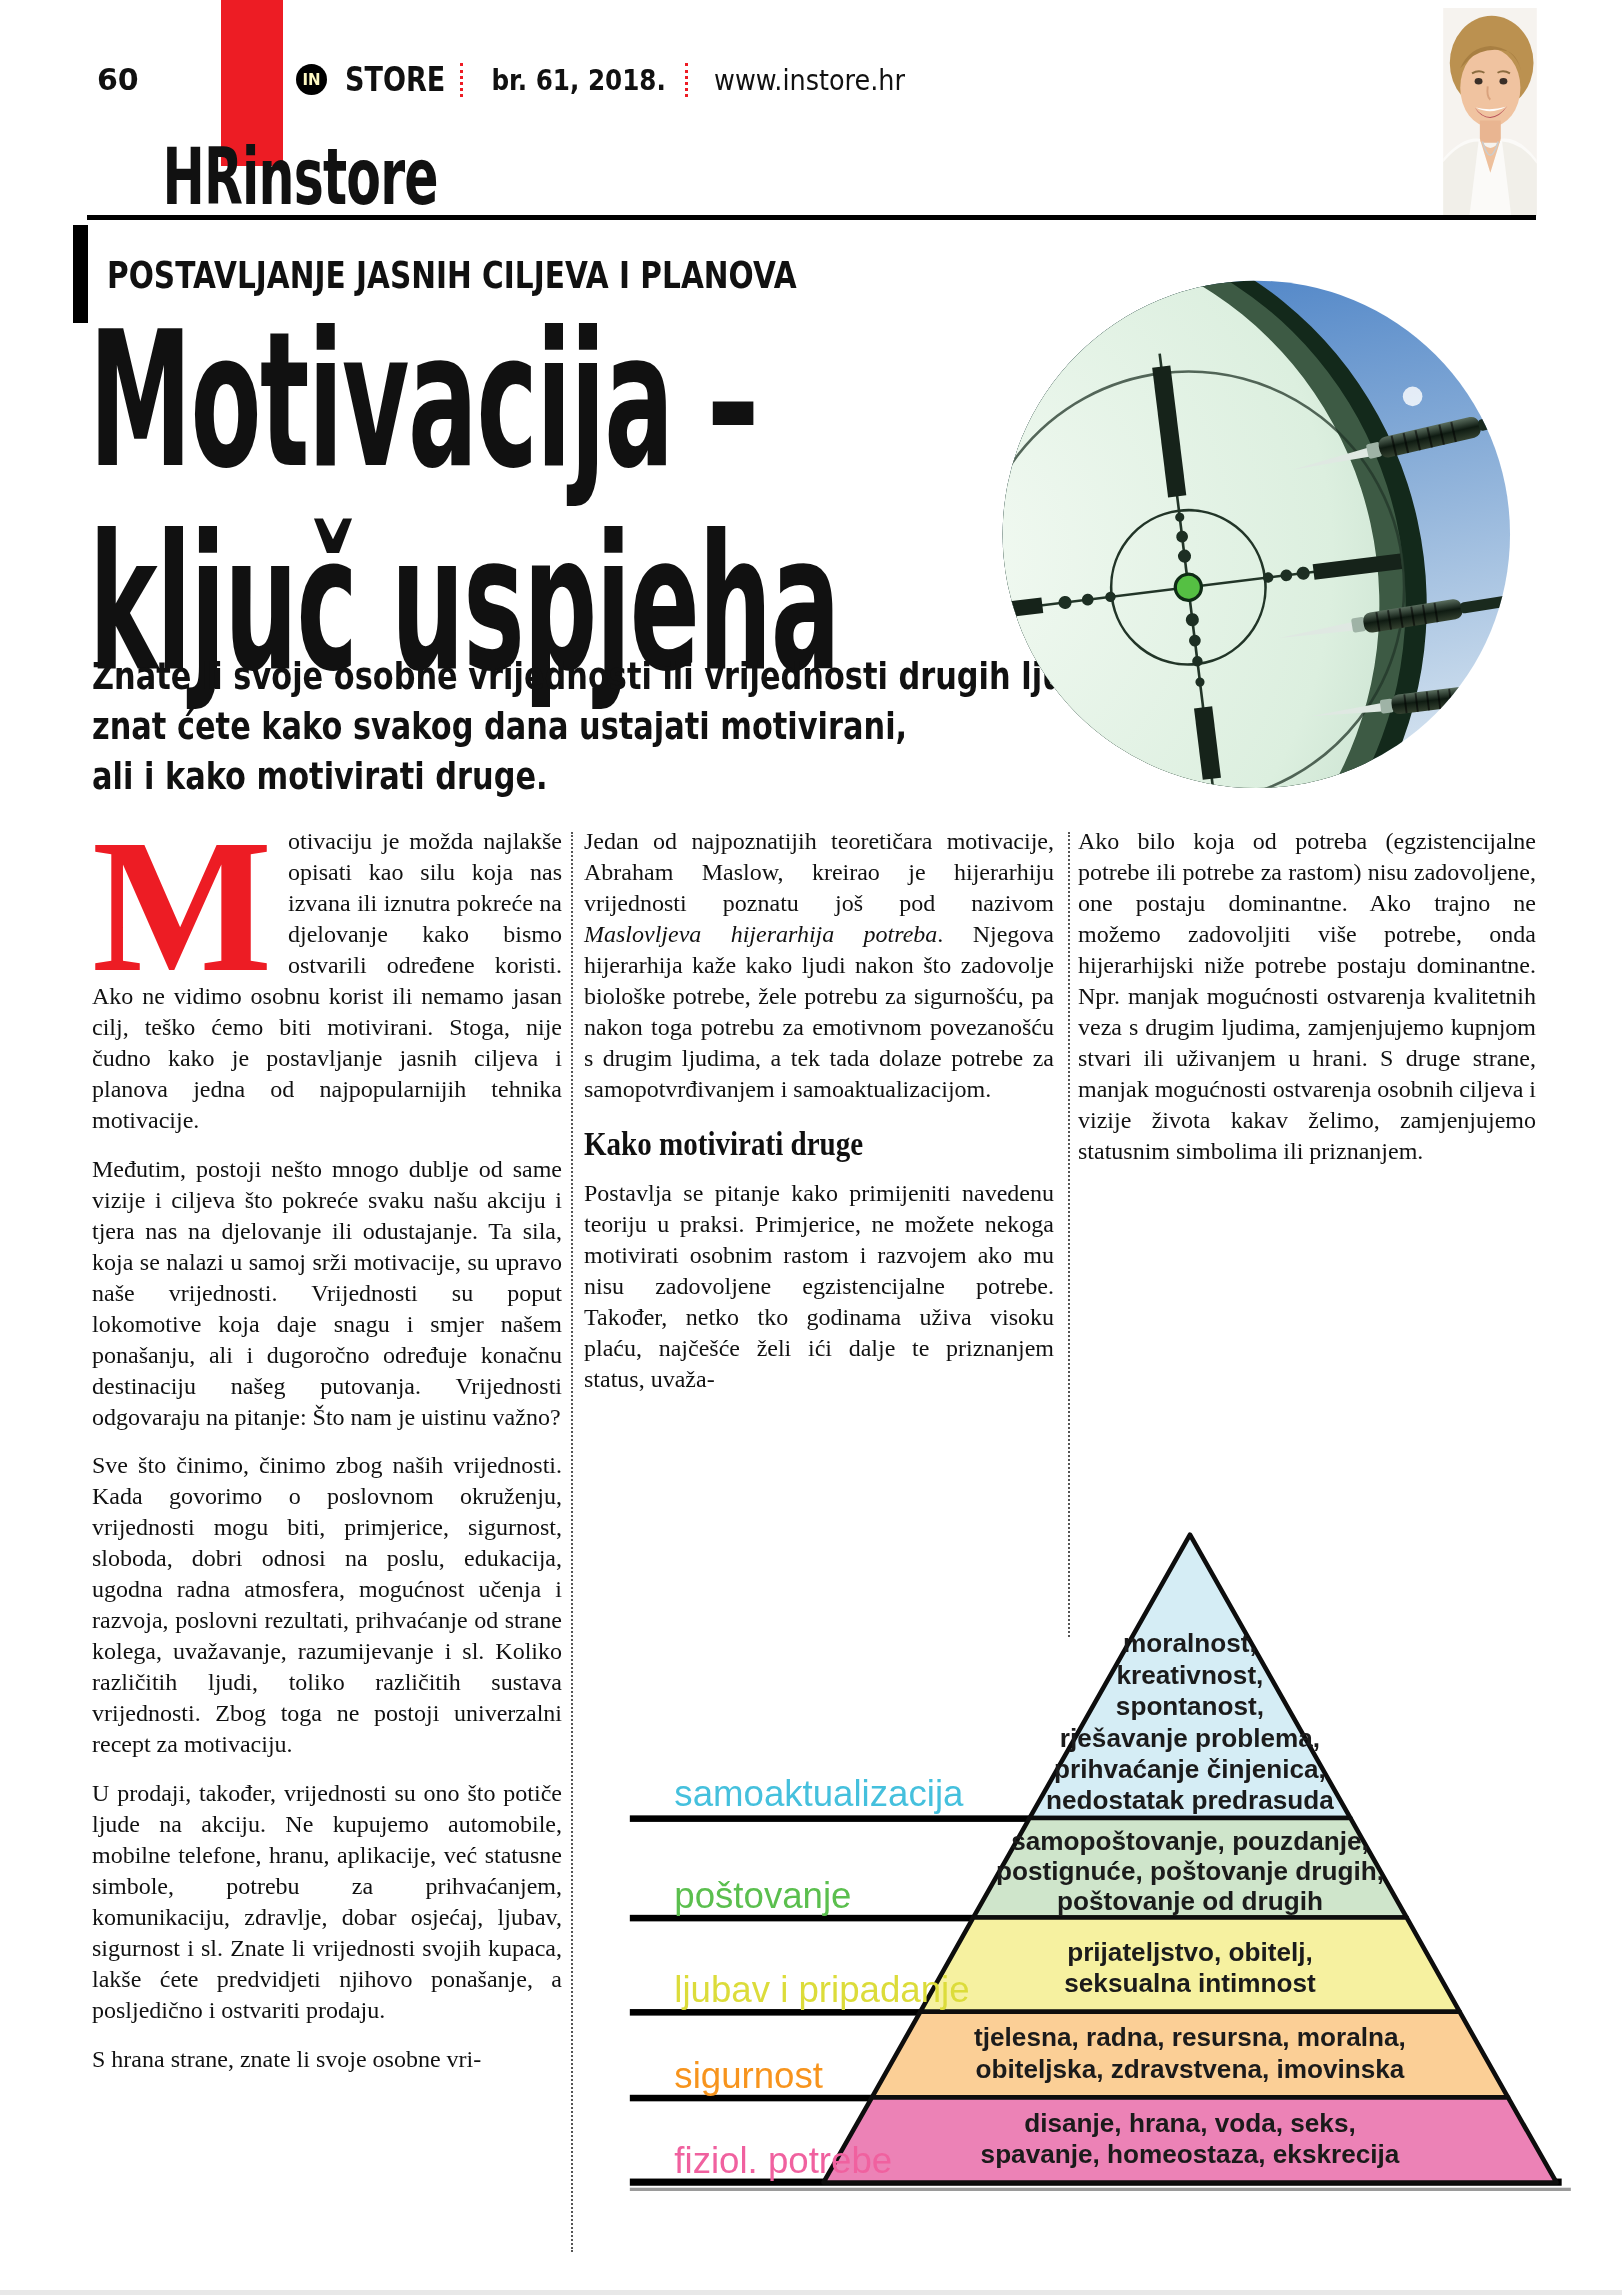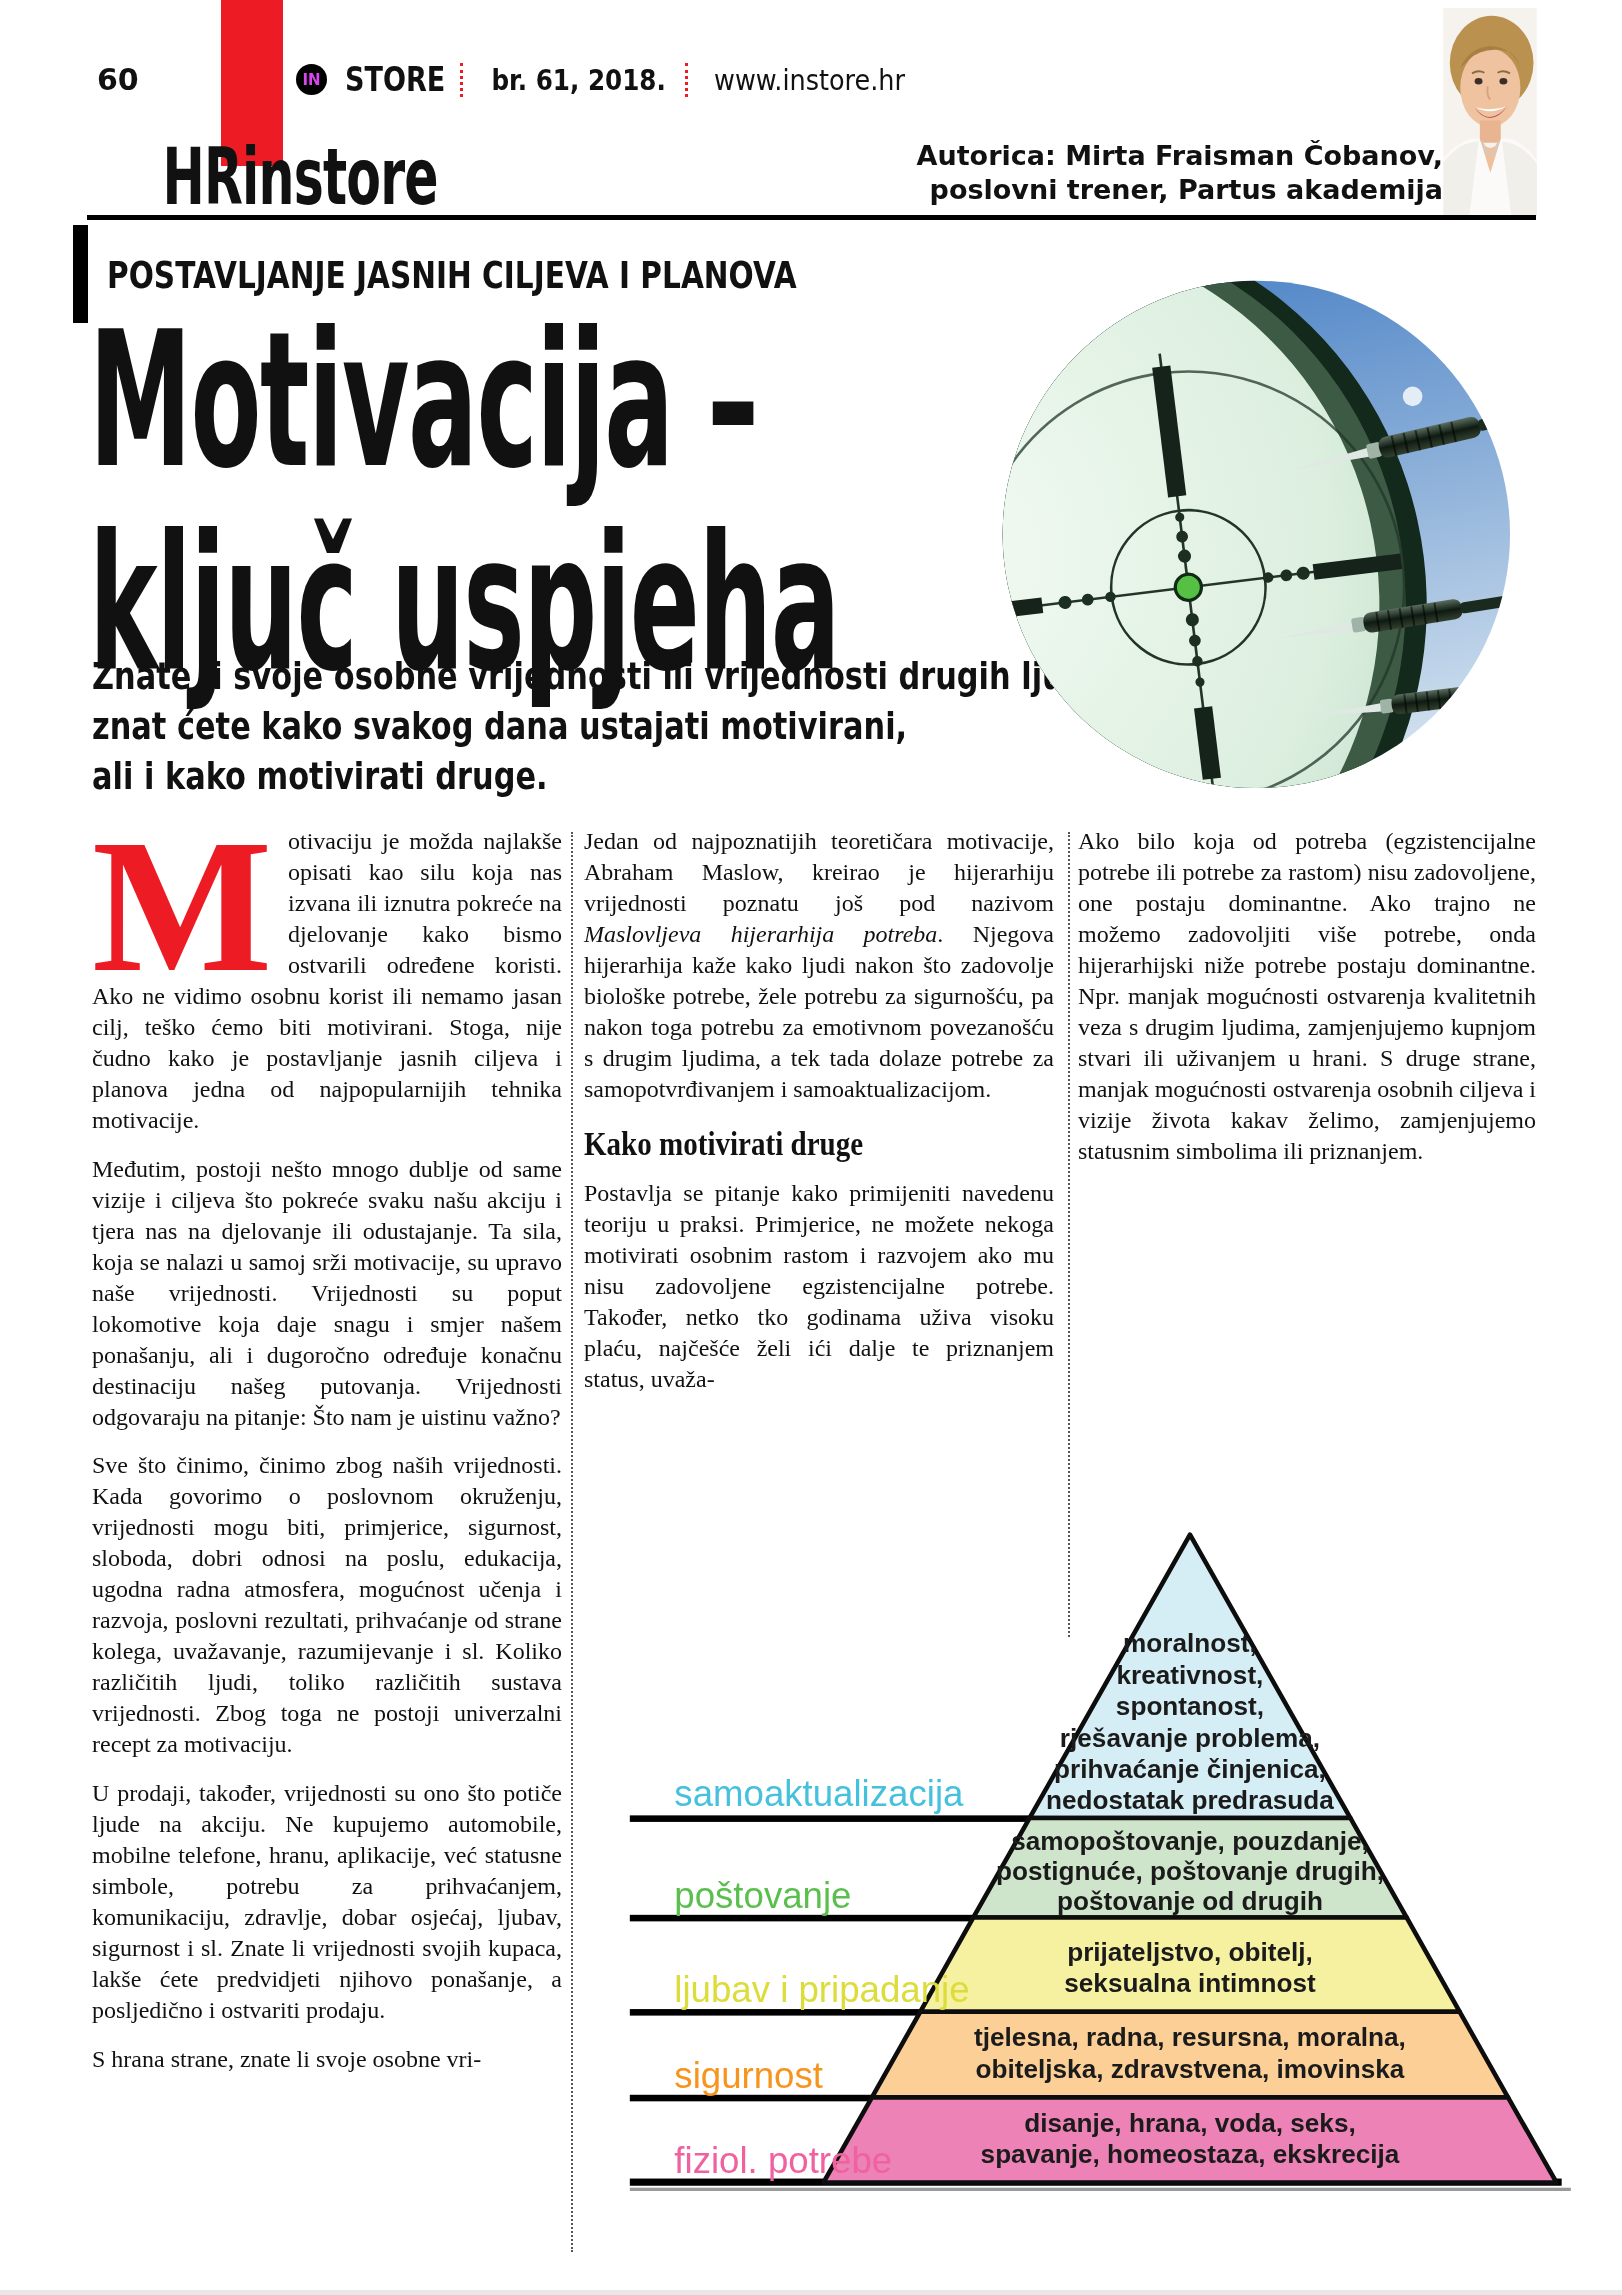--- a/index.html
+++ b/index.html
@@ -14,7 +14,7 @@
   #page-number{left:97px;top:62px;font-size:30px;font-weight:bold;}
   #red-block{left:221px;top:0;width:62px;height:166px;background:#ed1c24;}
   #logo-row{left:296px;top:60px;display:flex;align-items:center;height:39px;}
-  #in-circle{width:31px;height:31px;border-radius:50%;background:#000;color:#d946ef;
+  #in-circle{width:31px;height:31px;border-radius:50%;background:#000;color:#fef9c3;
              display:flex;align-items:center;justify-content:center;
              font-size:15px;font-weight:bold;}
   #logo-store{font-size:33px;font-weight:bold;margin-left:6.5px;transform:scaleX(.82);}

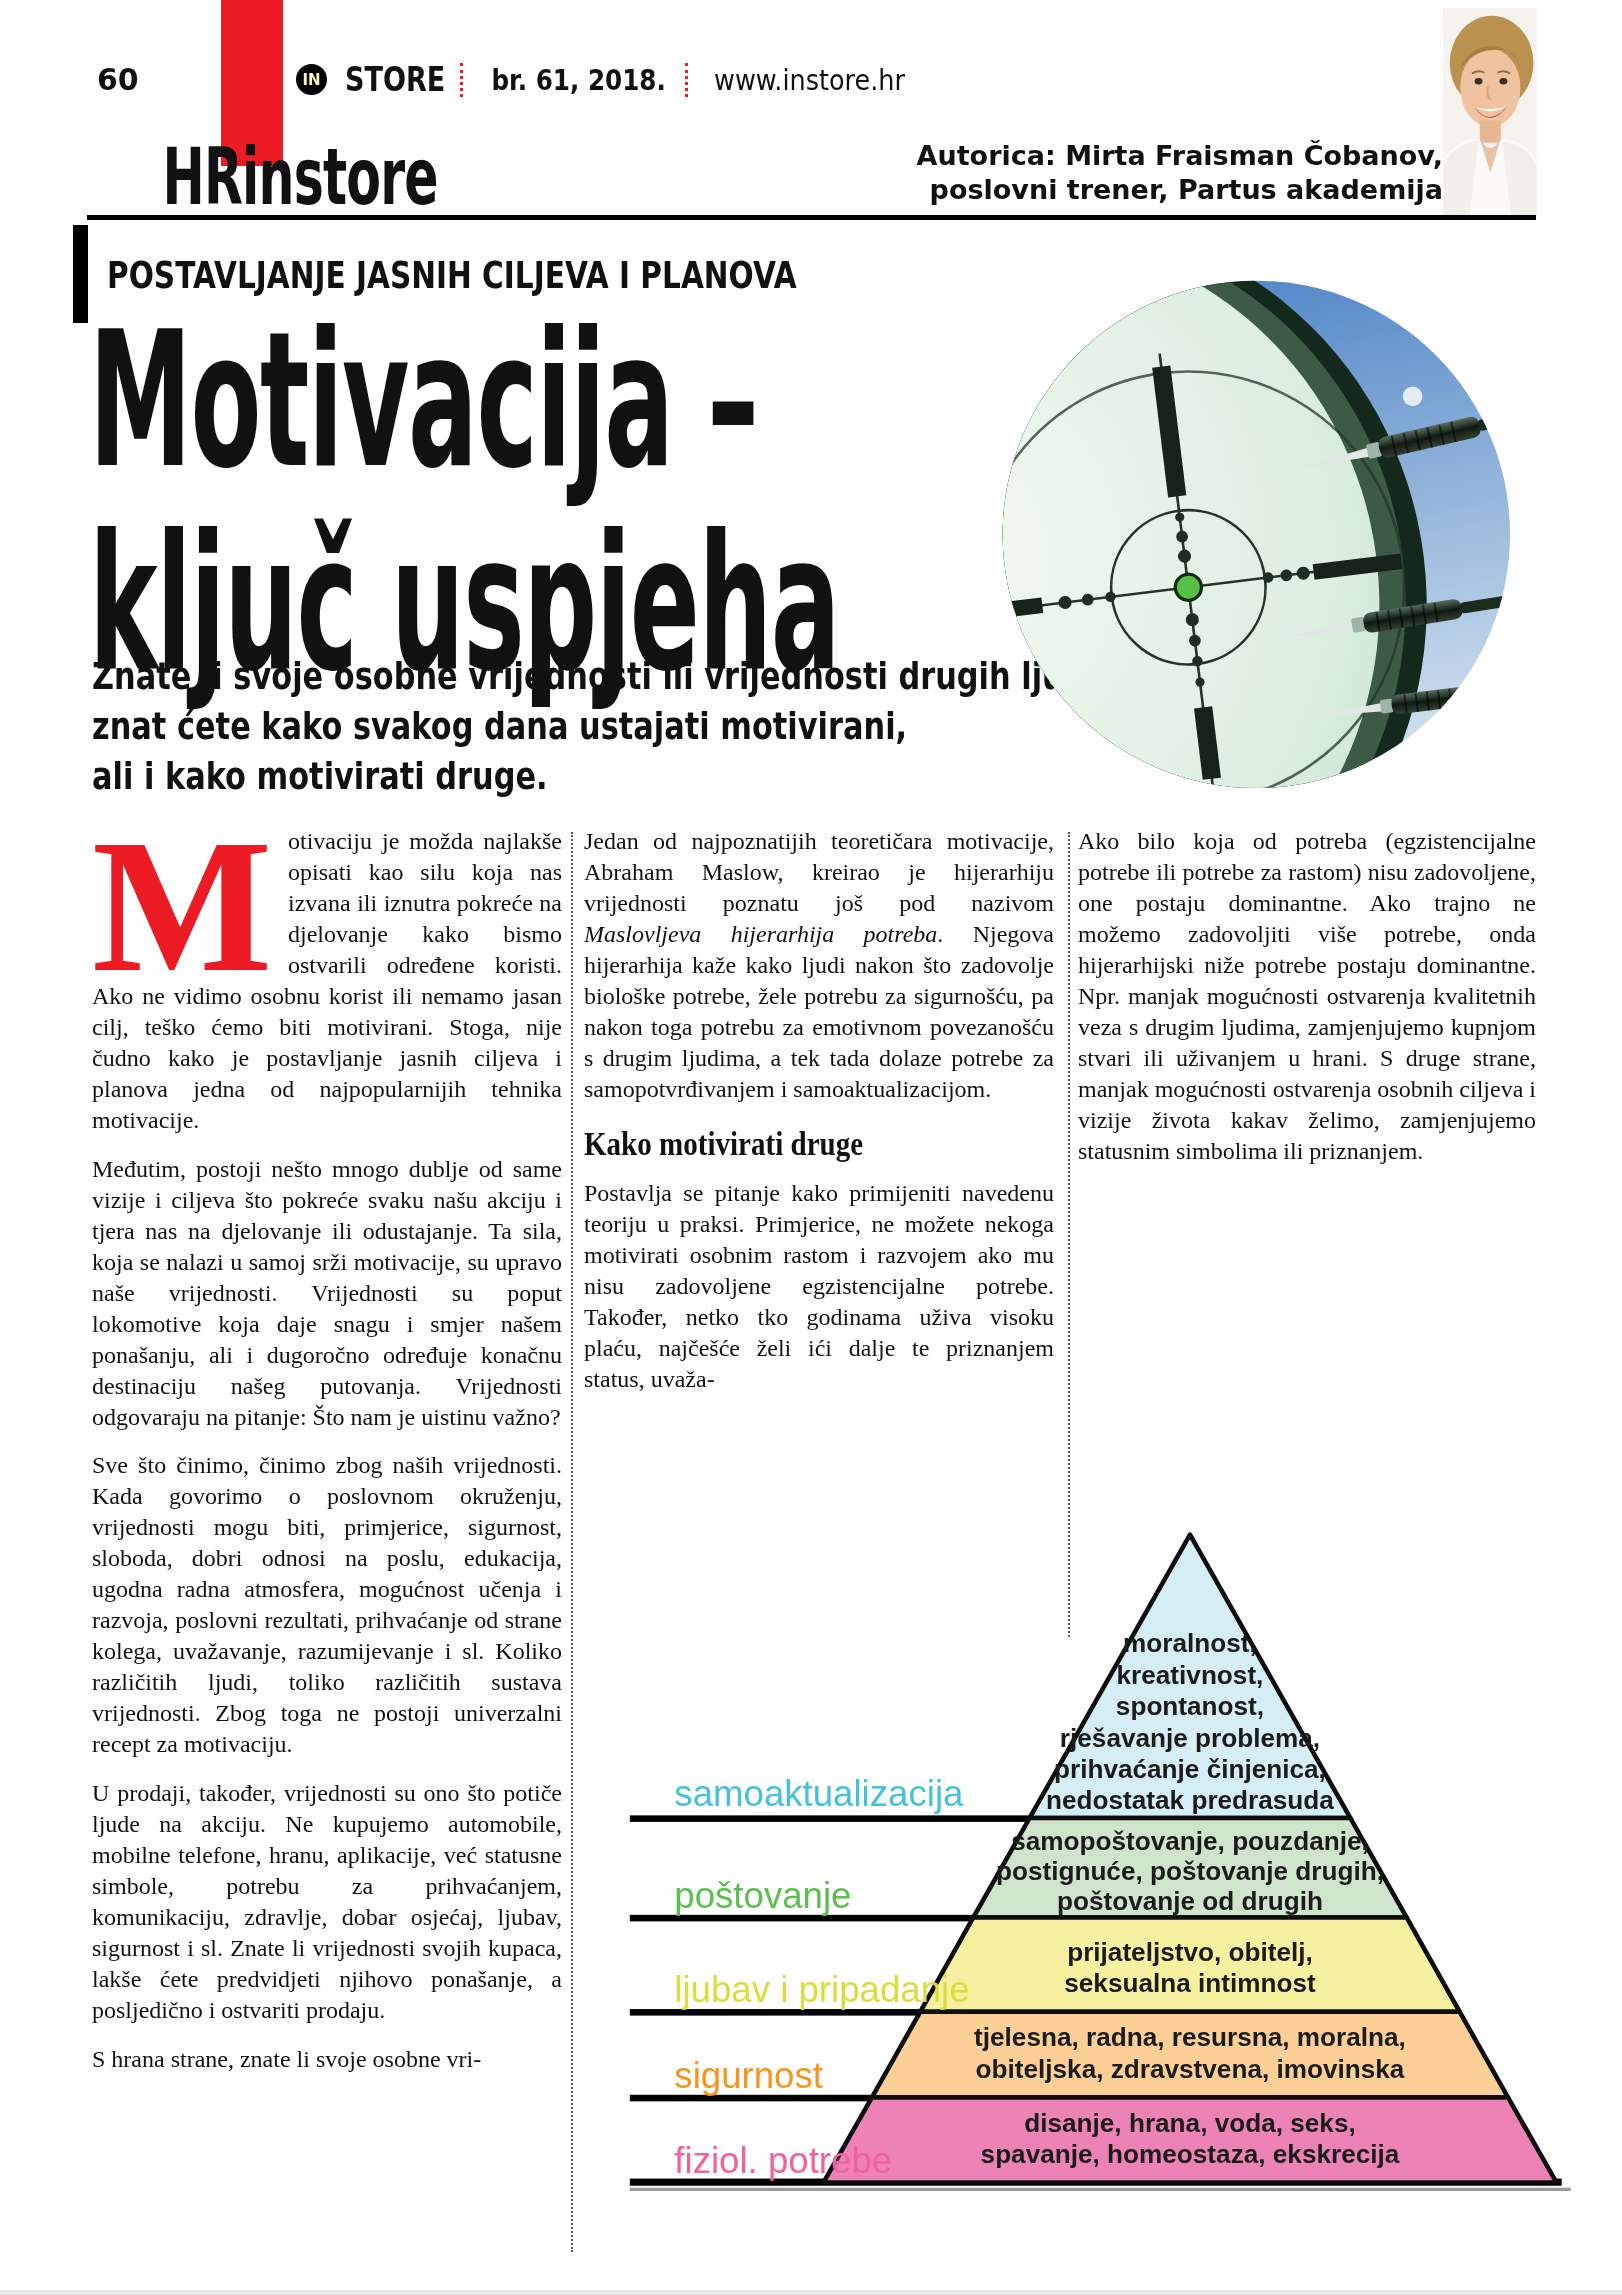--- a/index.html
+++ b/index.html
@@ -81,10 +81,6 @@
 
   <div class="abs sans" id="hr-instore">HRinstore</div>
 
-  <div class="abs sans" id="author-block">
-    <span class="cond-r">Autorica: Mirta Fraisman Čobanov,</span><br>
-    <span class="cond-r">poslovni trener, Partus akademija</span>
-  </div>
 
   <div class="abs" id="author-photo">
     <svg width="94" height="208" viewBox="0 0 143 318">

